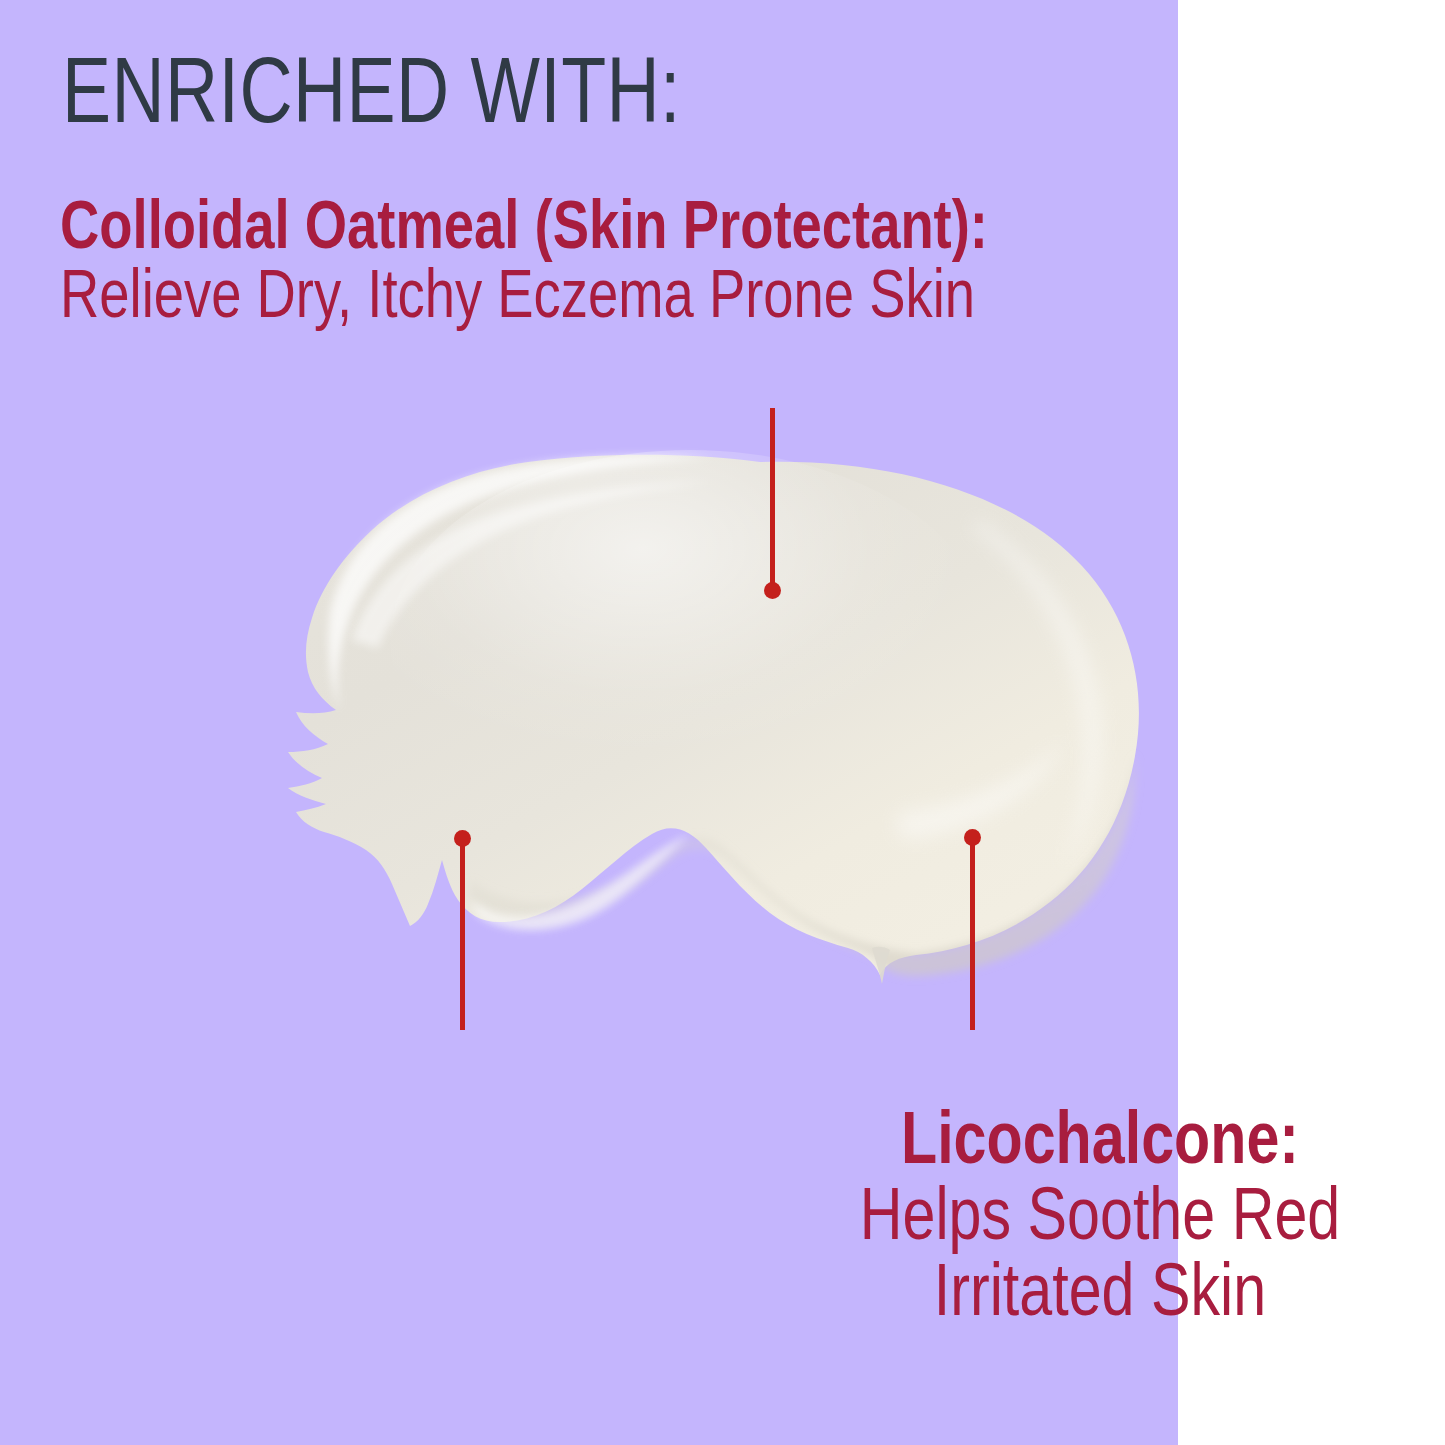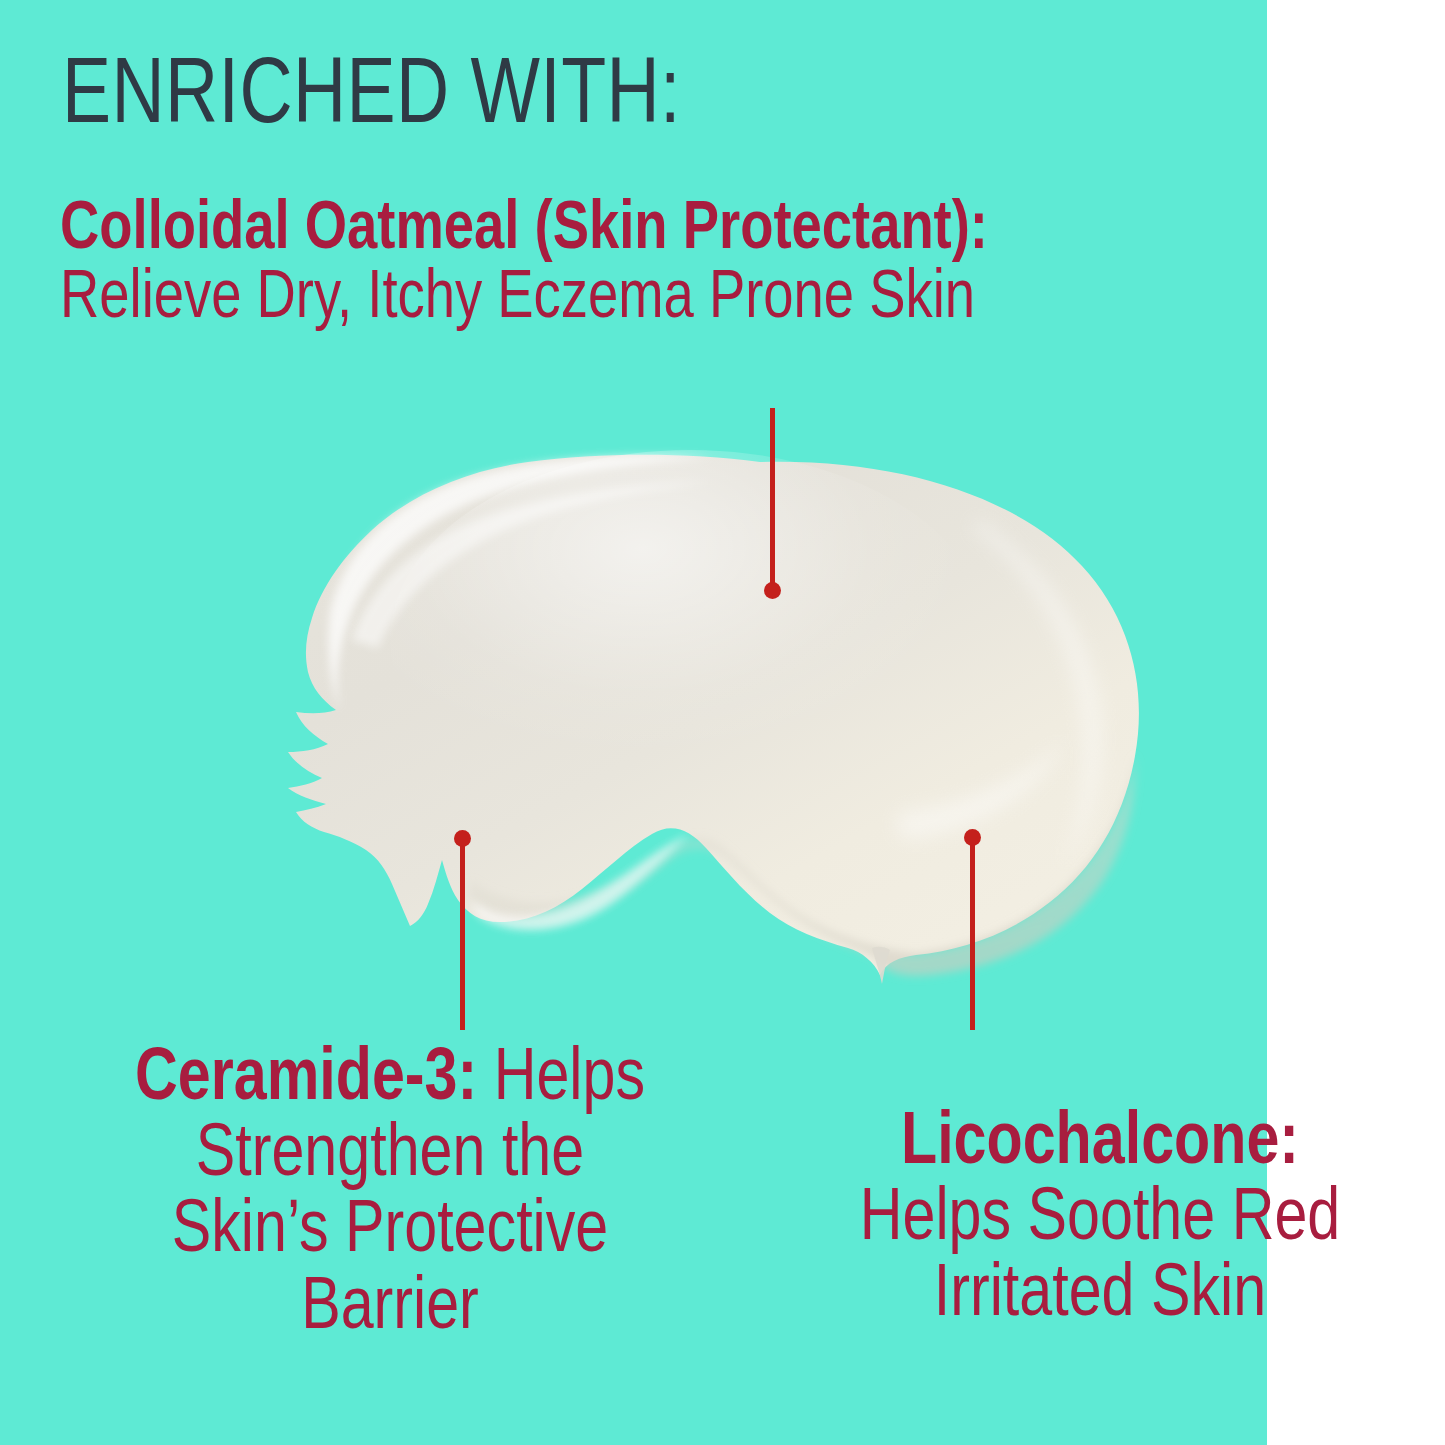--- a/index.html
+++ b/index.html
@@ -17,9 +17,9 @@
 
   #infographic {
     position: relative;
-    width: 1267px;
+    width: 1178px;
     height: 1445px;
-    background: #5eead4;
+    background: #c4b5fd;
   }
 
   

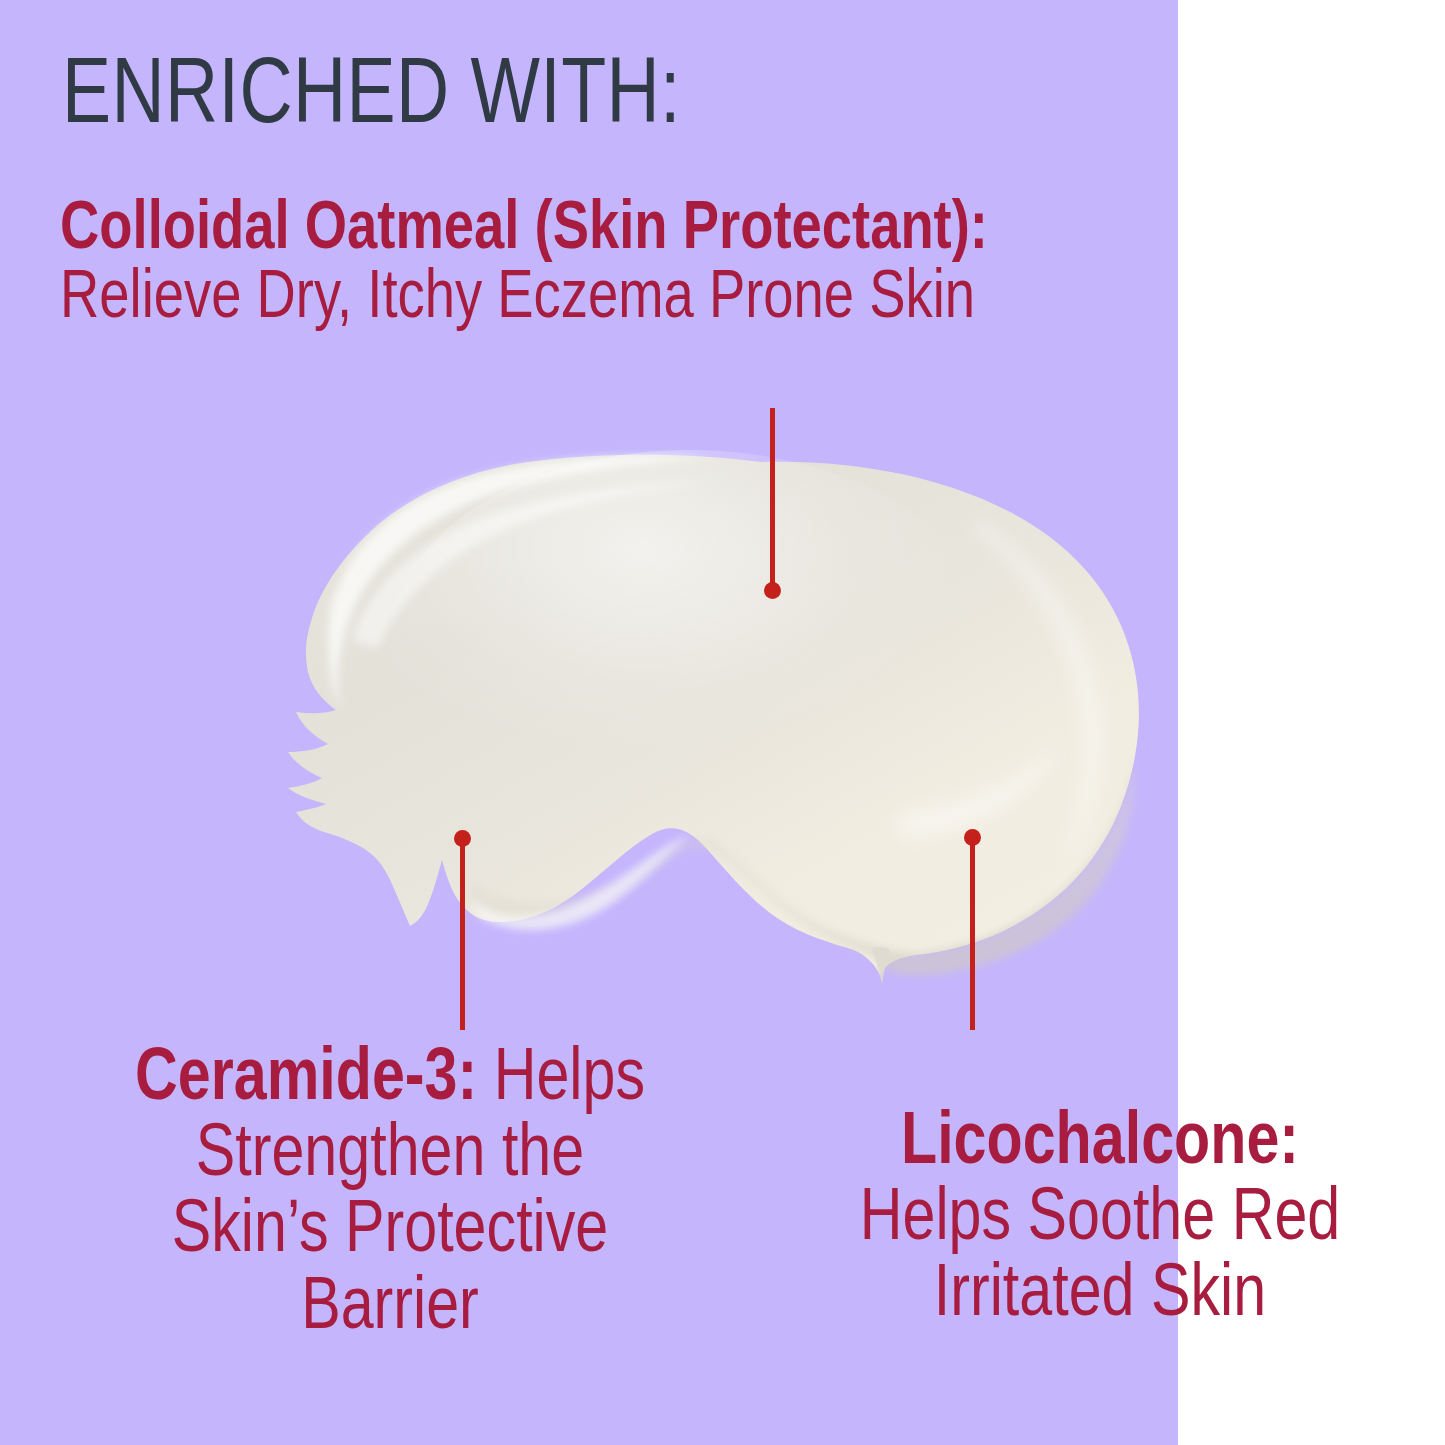--- a/index.html
+++ b/index.html
@@ -275,14 +275,6 @@
     <span class="ing-line ing-normal">Relieve Dry, Itchy Eczema Prone Skin</span>
   </div>
 
-  <div class="ingredient-block" id="block-ceramide">
-    <span class="ing-line">
-      <b class="ing-strong">Ceramide-3:</b><span>&nbsp;</span><span class="ing-normal">Helps</span>
-    </span>
-    <span class="ing-line ing-normal">Strengthen the</span>
-    <span class="ing-line ing-normal">Skin’s Protective</span>
-    <span class="ing-line ing-normal">Barrier</span>
-  </div>
 
   <div class="ingredient-block" id="block-licochalcone">
     <span class="ing-line ing-strong">Licochalcone:</span>

